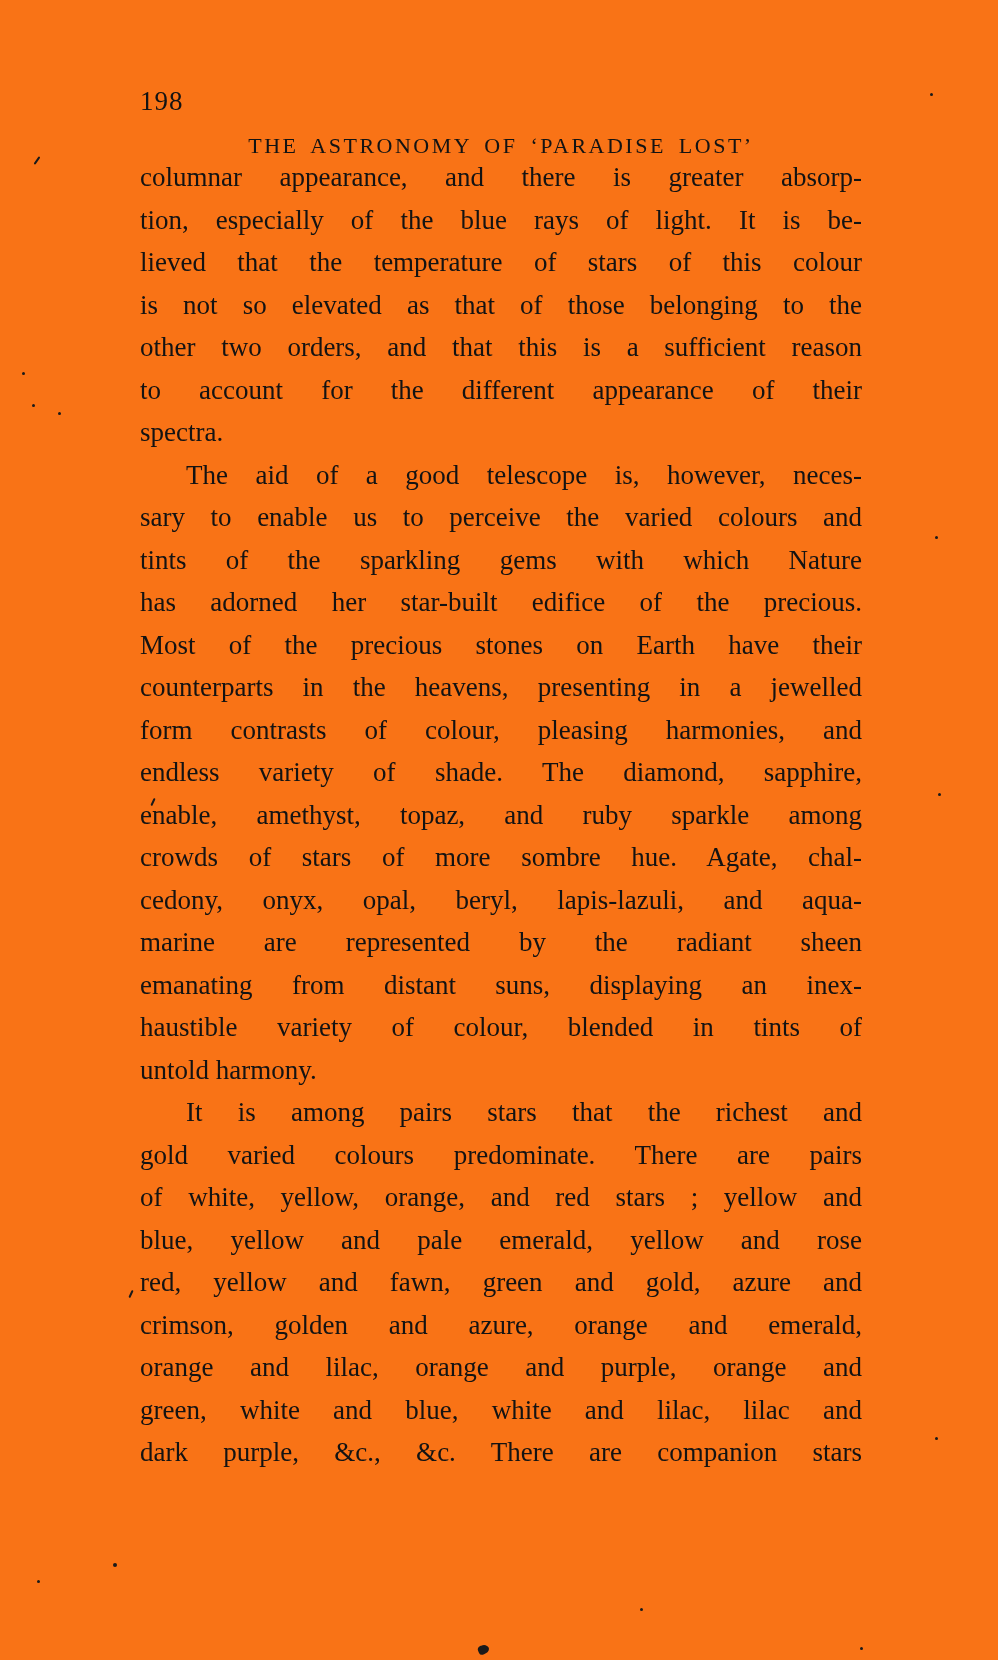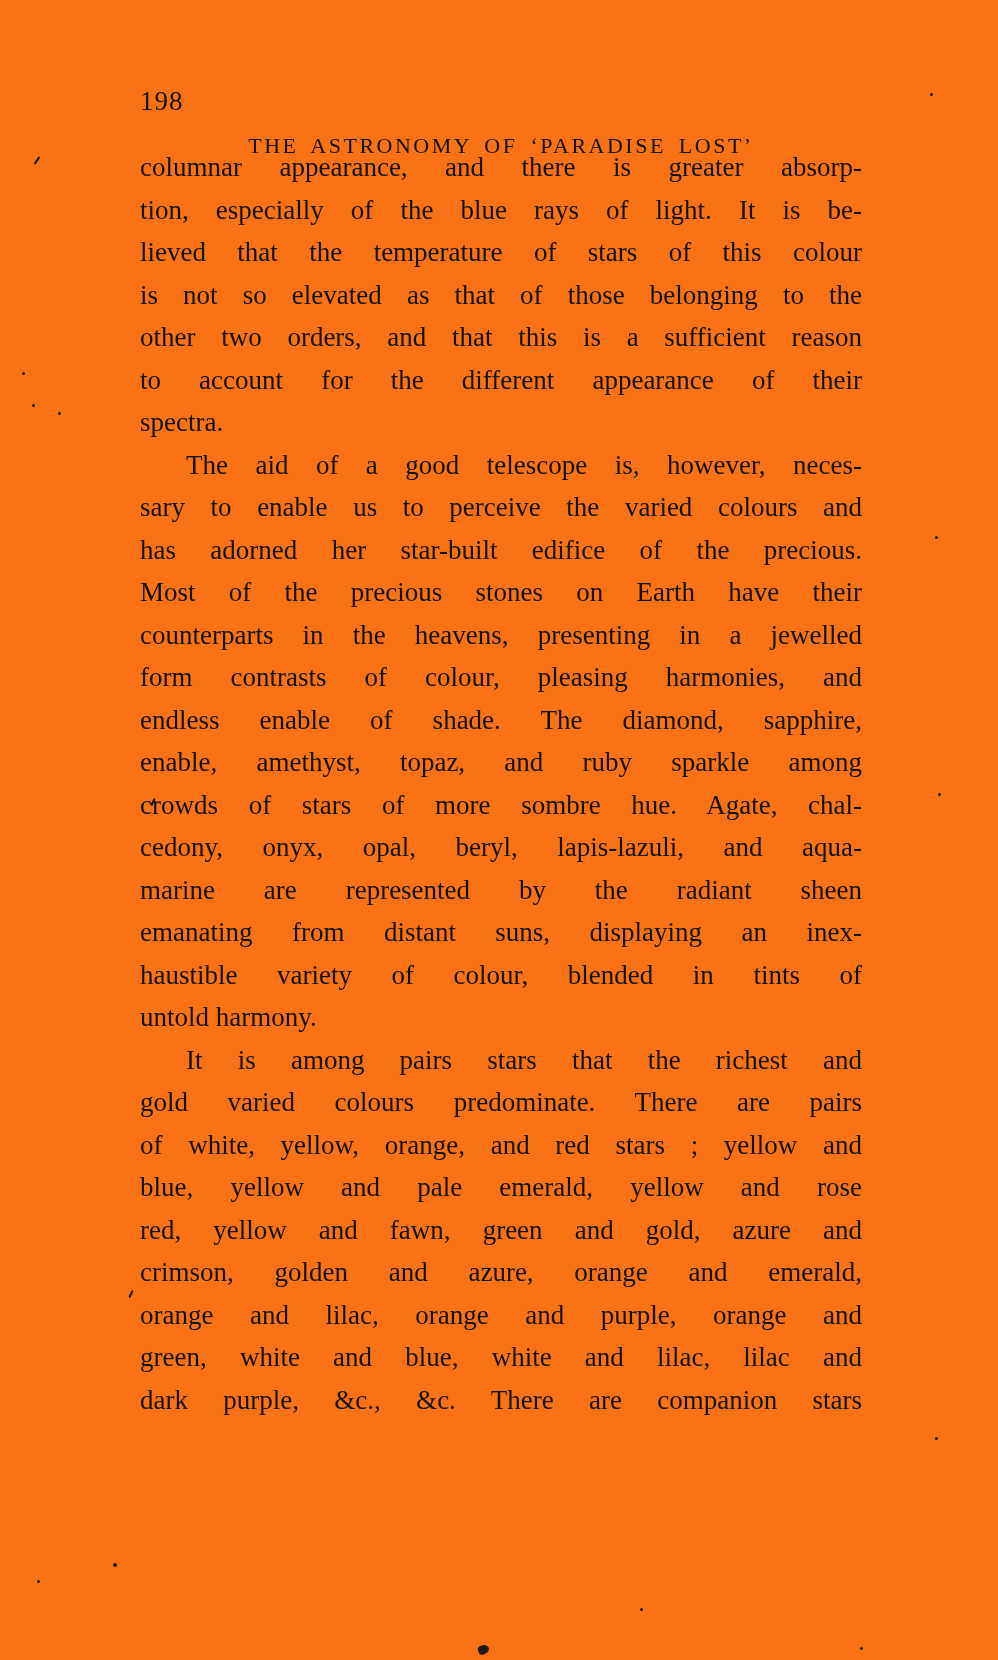--- a/index.html
+++ b/index.html
@@ -46,7 +46,7 @@
   }
   .body-text {
     position: absolute;
-    top: 146px;
+    top: 156px;
     left: 140px;
     width: 722px;
   }

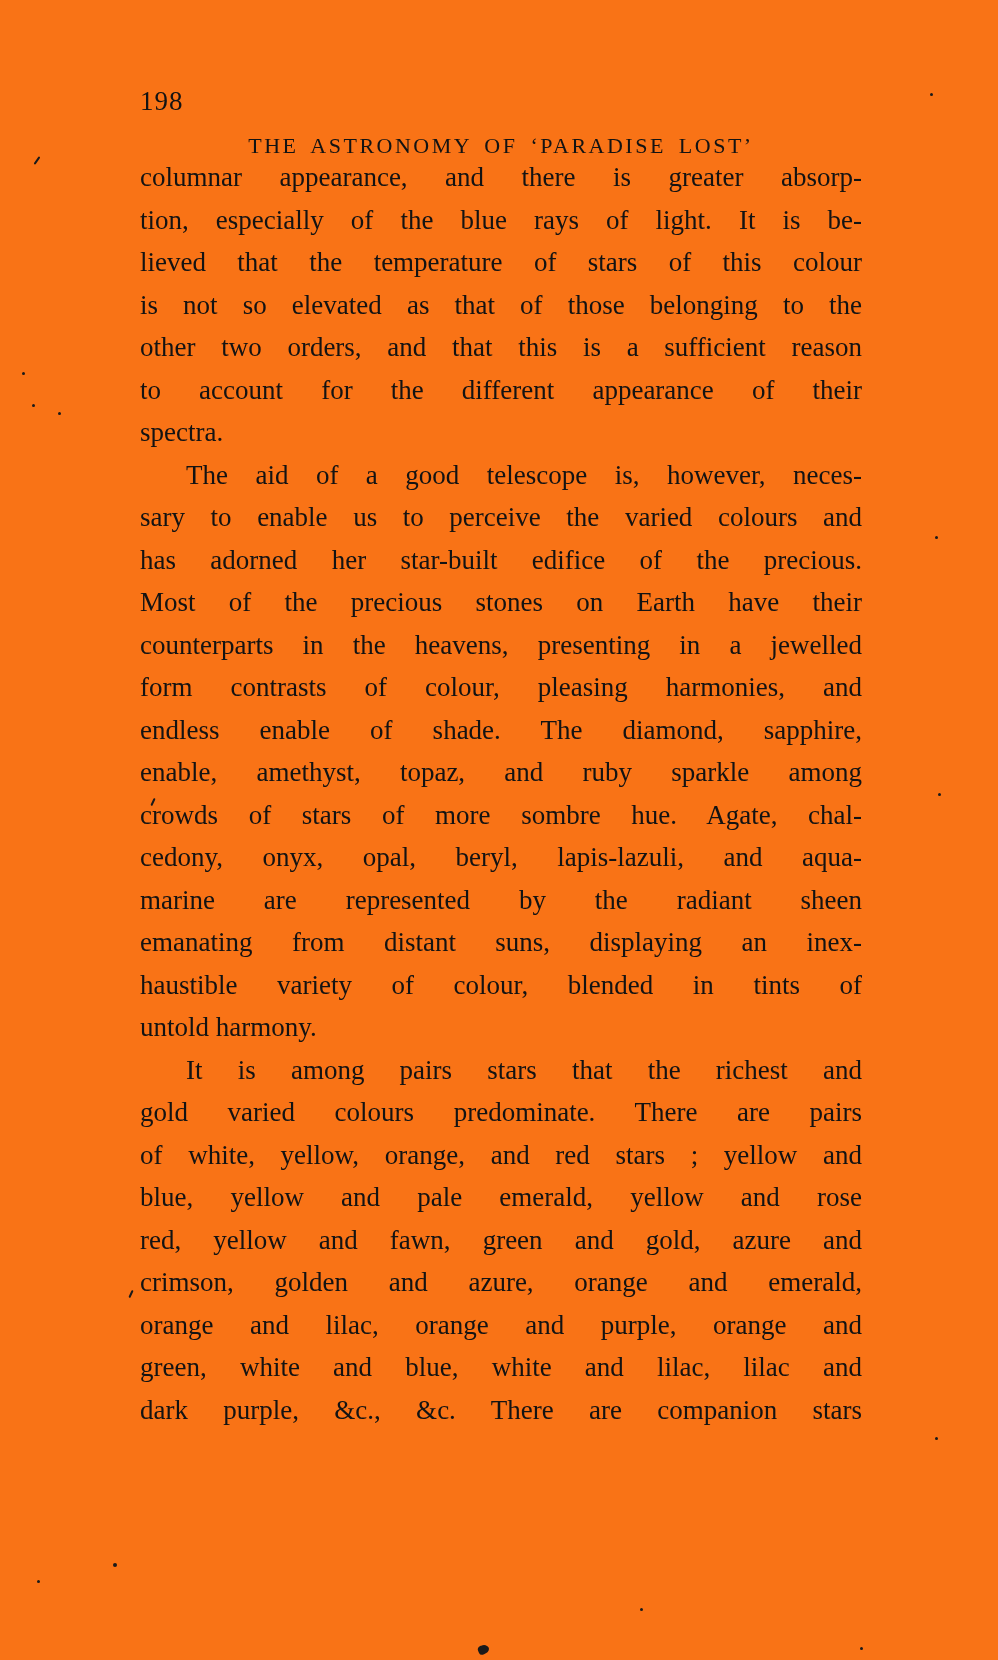--- a/index.html
+++ b/index.html
@@ -97,6 +97,7 @@
       <div class="line last">spectra.</div>
       <div class="line indent">The aid of a good telescope is, however, neces-</div>
       <div class="line">sary to enable us to perceive the varied colours and</div>
+      <div class="line">tints of the sparkling gems with which Nature</div>
       <div class="line">has adorned her star-built edifice of the precious.</div>
       <div class="line">Most of the precious stones on Earth have their</div>
       <div class="line">counterparts in the heavens, presenting in a jewelled</div>

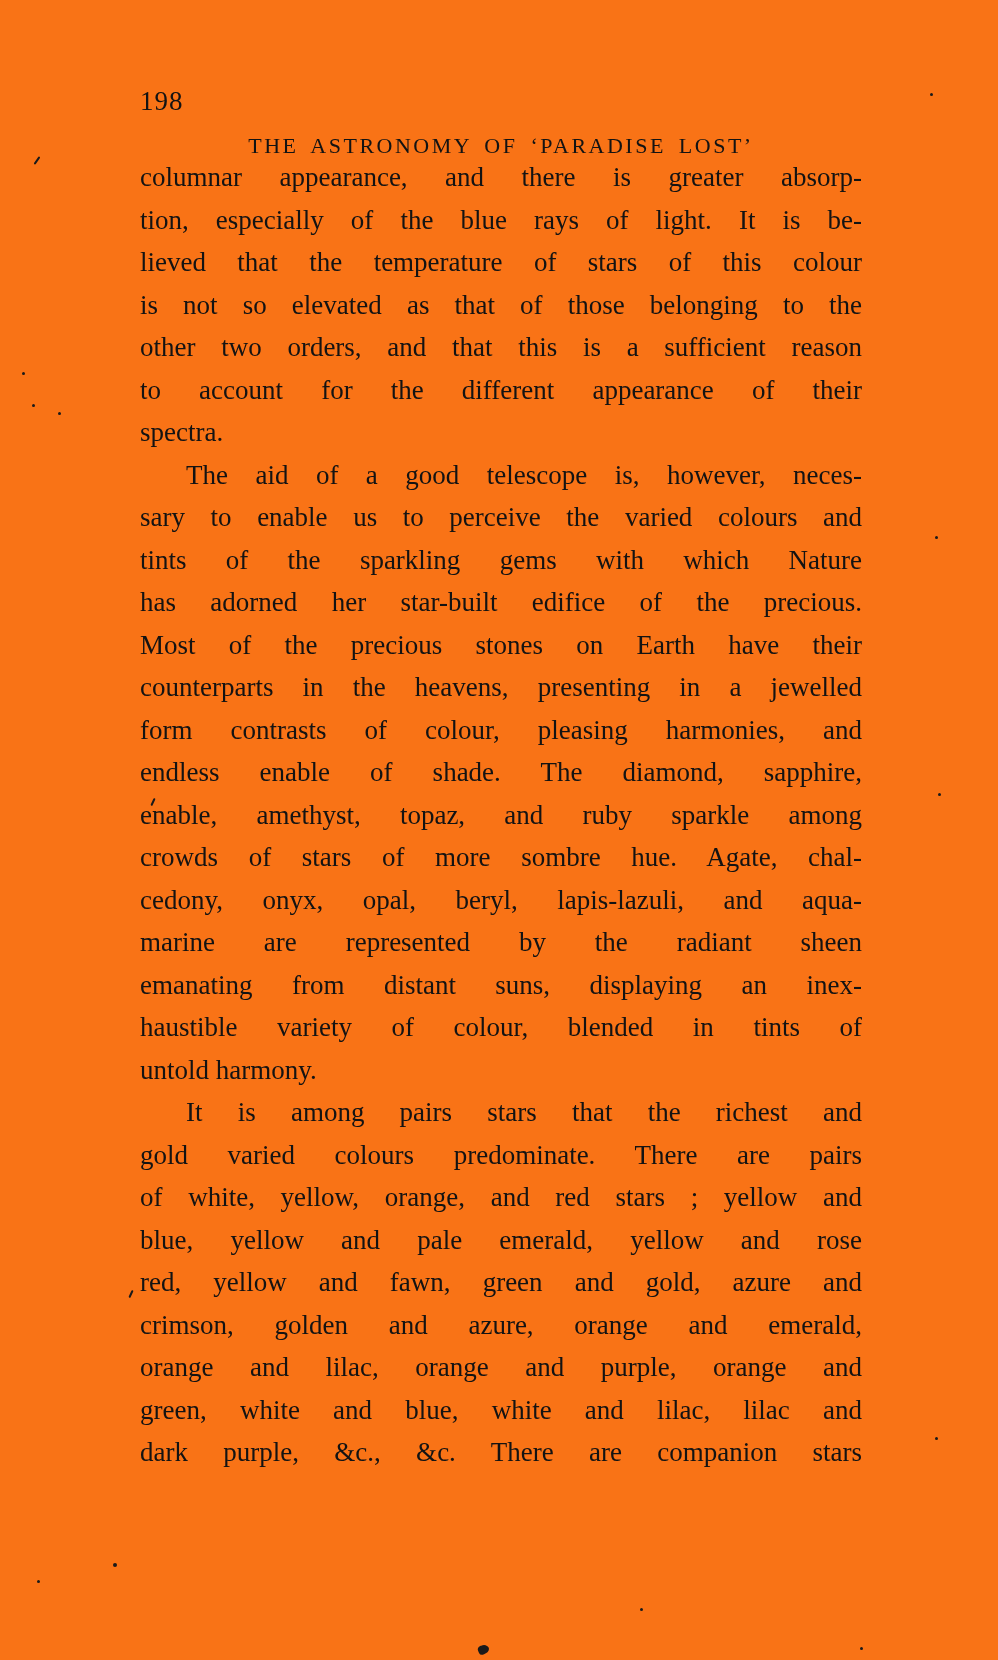--- a/index.html
+++ b/index.html
@@ -102,7 +102,7 @@
       <div class="line">Most of the precious stones on Earth have their</div>
       <div class="line">counterparts in the heavens, presenting in a jewelled</div>
       <div class="line">form contrasts of colour, pleasing harmonies, and</div>
-      <div class="line">endless enable of shade.  The diamond, sapphire,</div>
+      <div class="line">endless variety of shade.  The diamond, sapphire,</div>
       <div class="line">enable, amethyst, topaz, and ruby sparkle among</div>
       <div class="line">crowds of stars of more sombre hue.  Agate, chal-</div>
       <div class="line">cedony, onyx, opal, beryl, lapis-lazuli, and aqua-</div>

